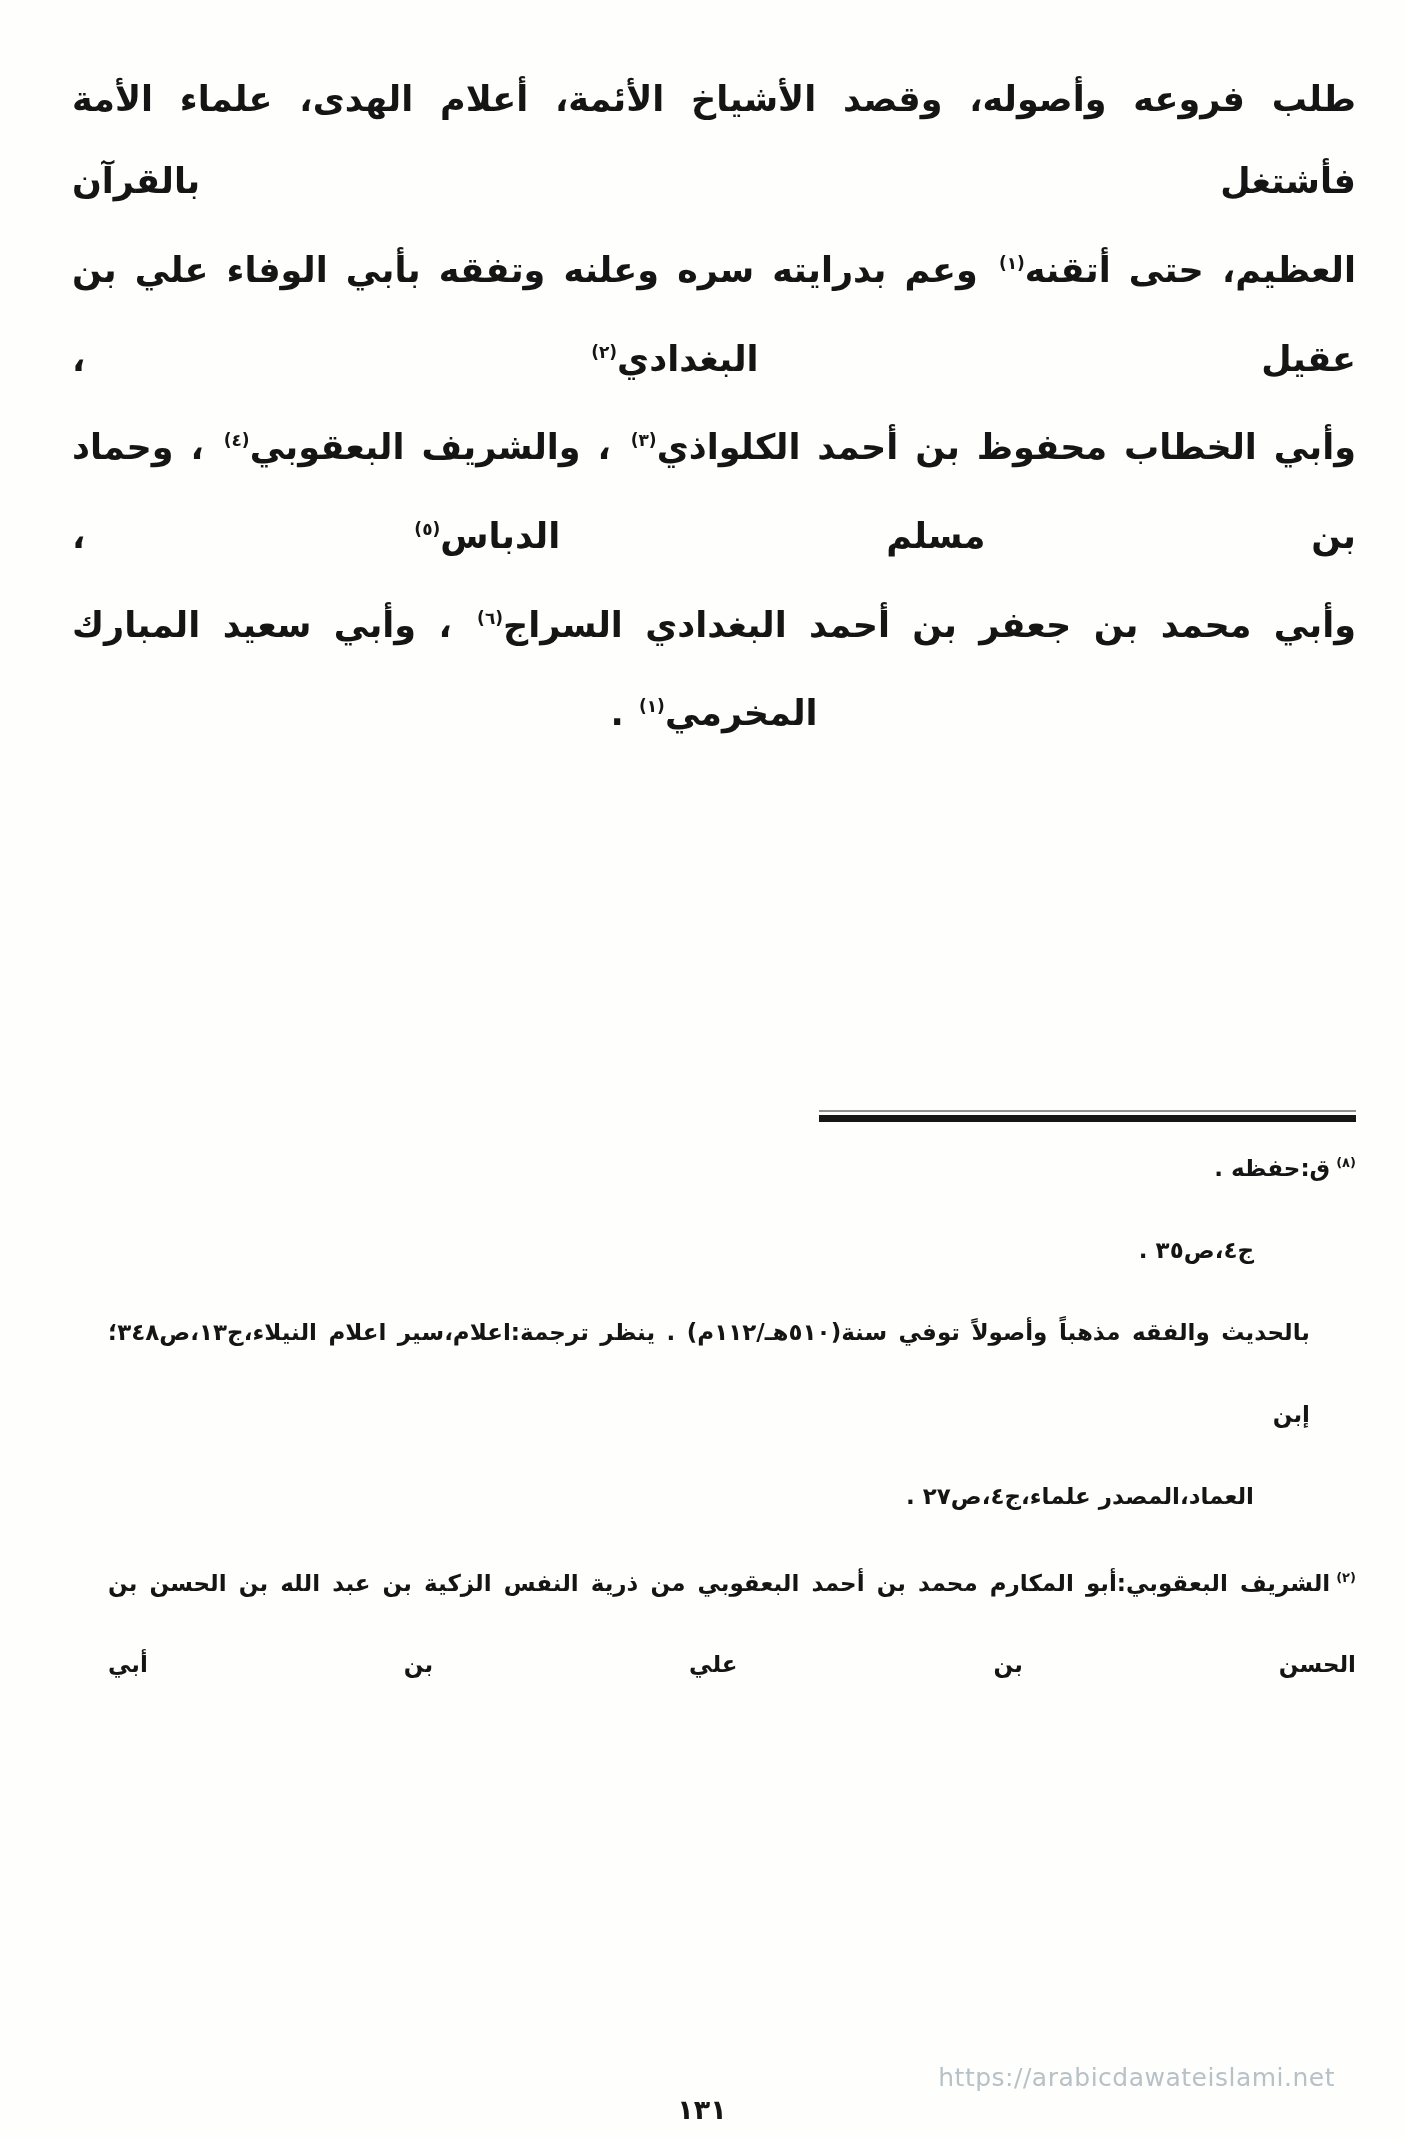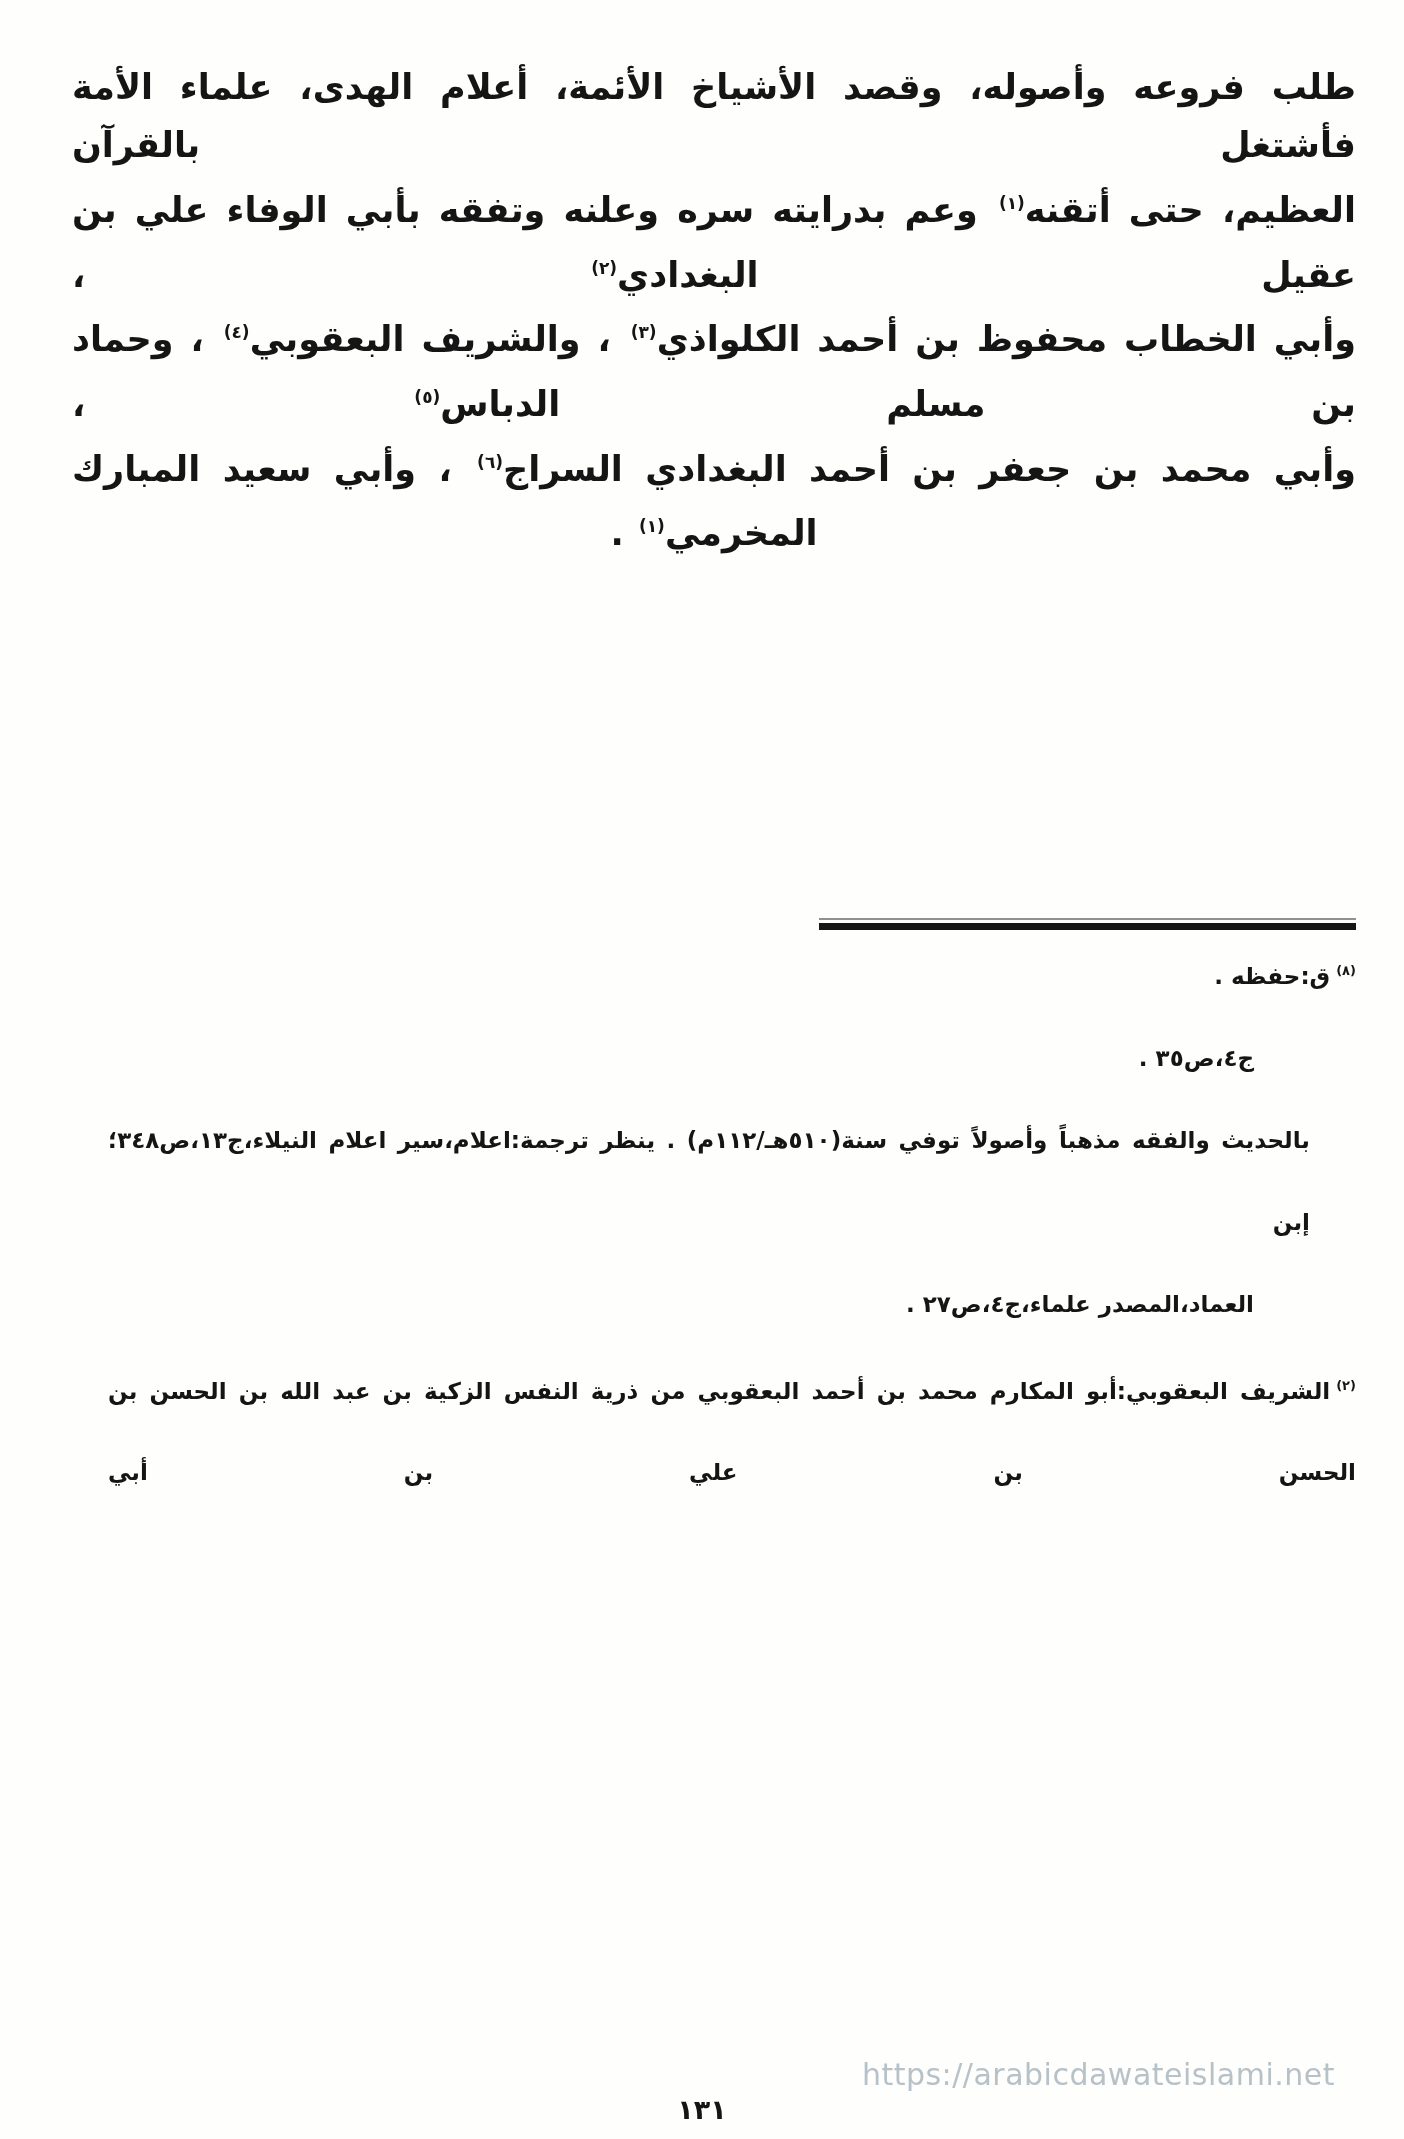--- a/index.html
+++ b/index.html
@@ -16,7 +16,7 @@
   
   .body-text{}
   .body-line{
-    font-size:35px;font-weight:700;line-height:58px;
+    font-size:35px;font-weight:700;line-height:82px;
     text-align:justify;text-align-last:justify;
   }
   .body-line-center{text-align-last:center;}

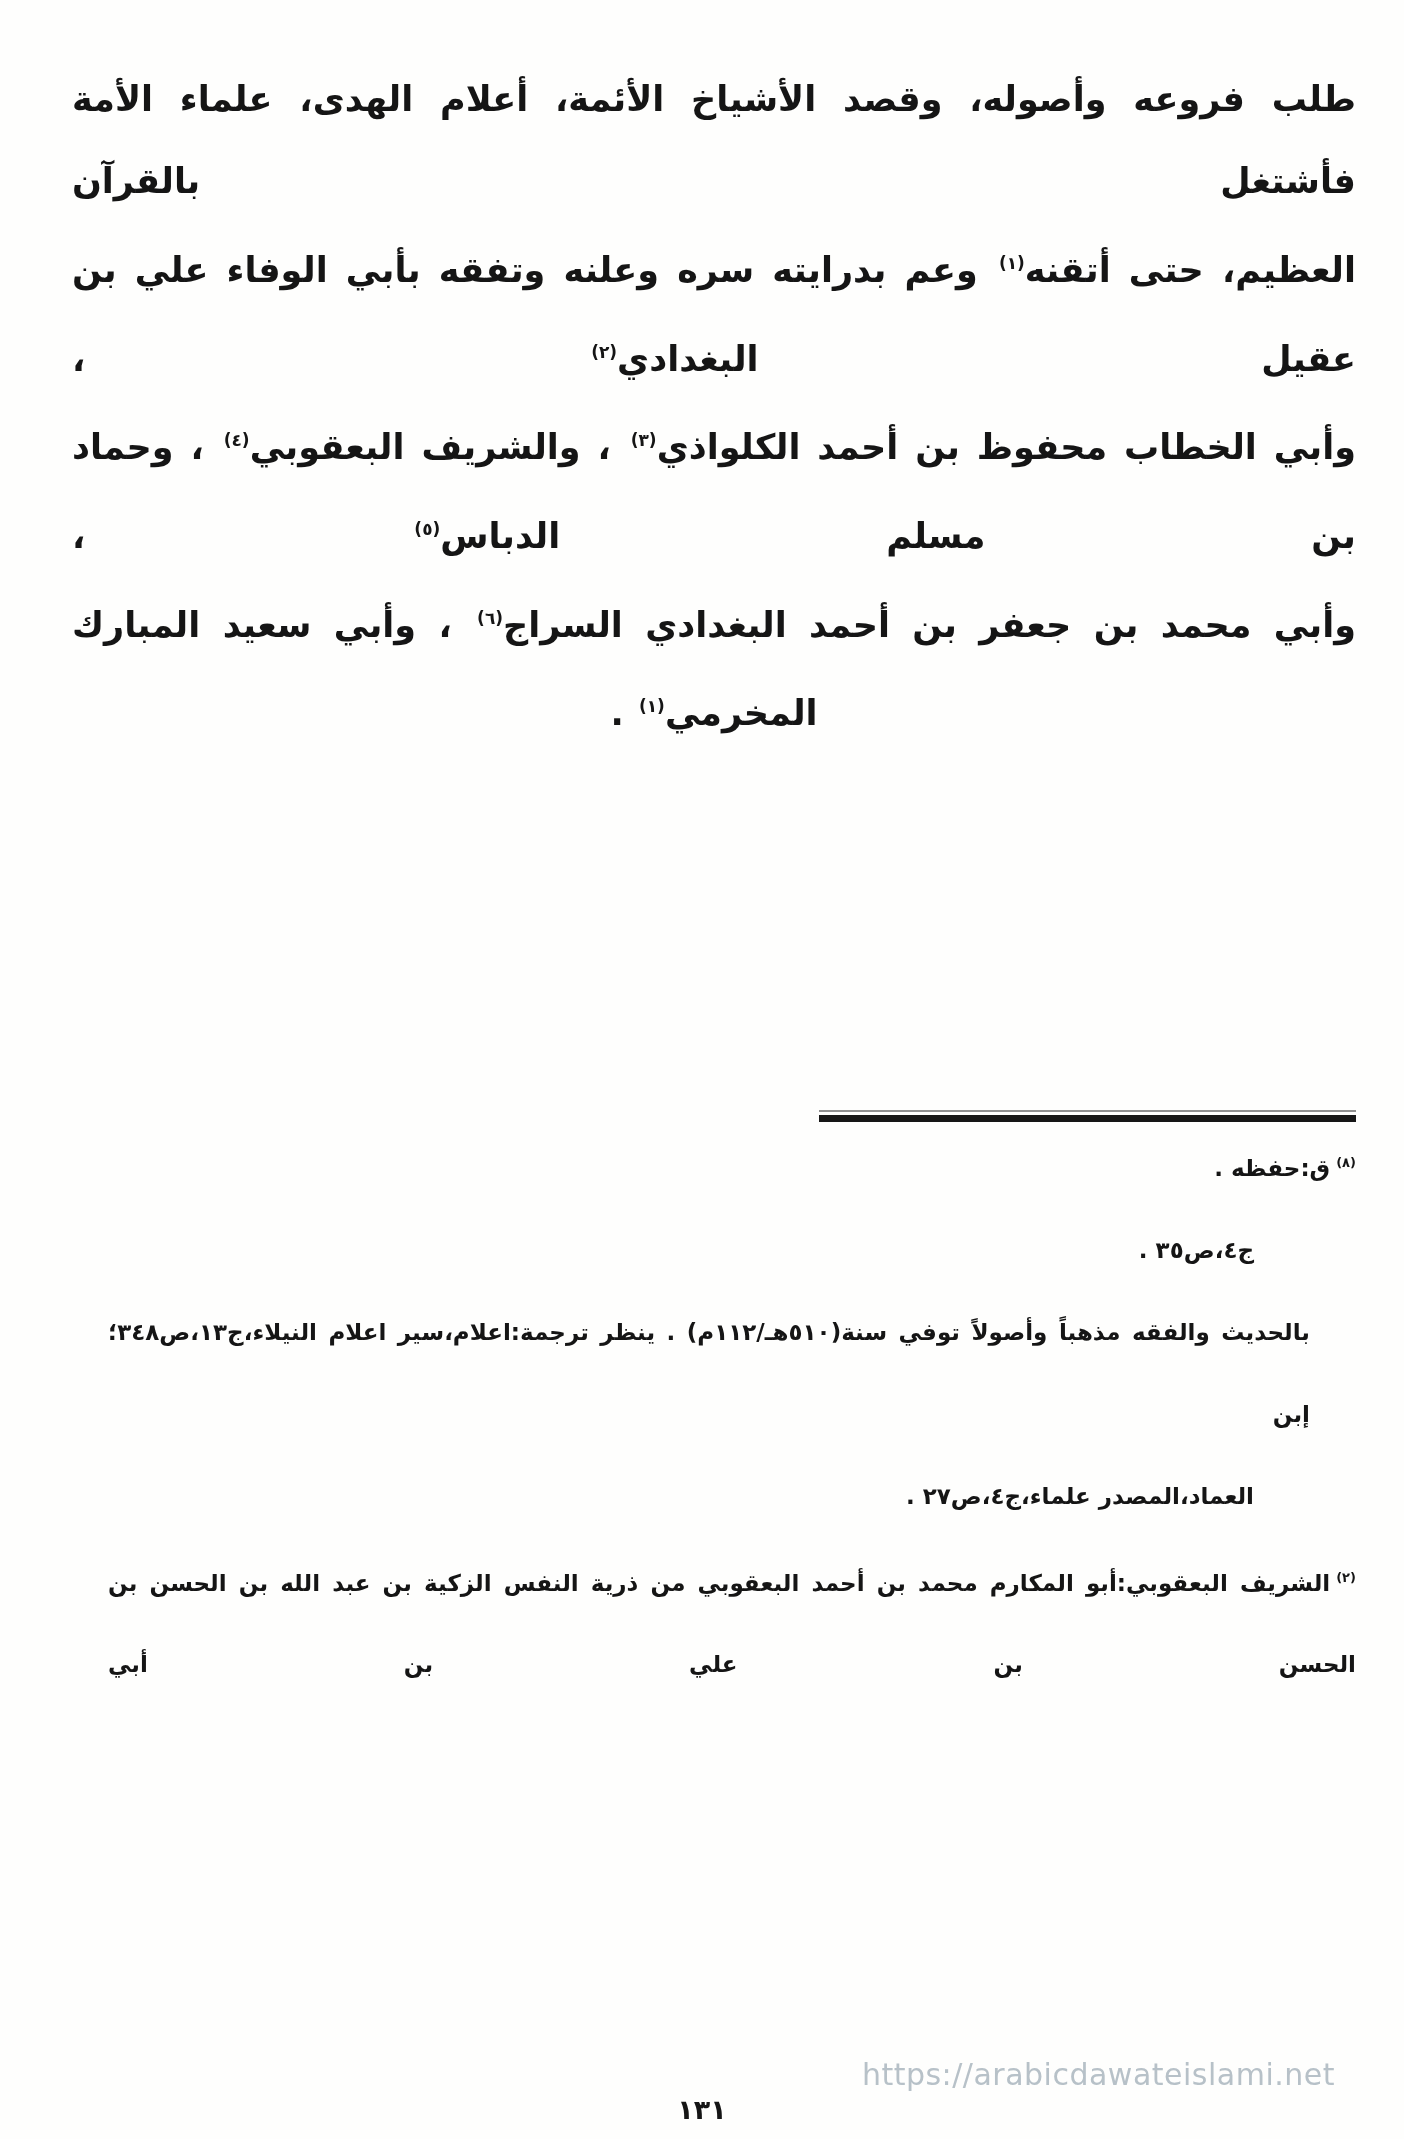--- a/index.html
+++ b/index.html
@@ -38,7 +38,7 @@
   
   .watermark{
     position:absolute;right:69px;bottom:47px;
-    direction:ltr;font-size:30px;letter-spacing:.5px;
+    direction:ltr;font-size:25px;letter-spacing:.5px;
     font-weight:400;
   }
   .page-number{

